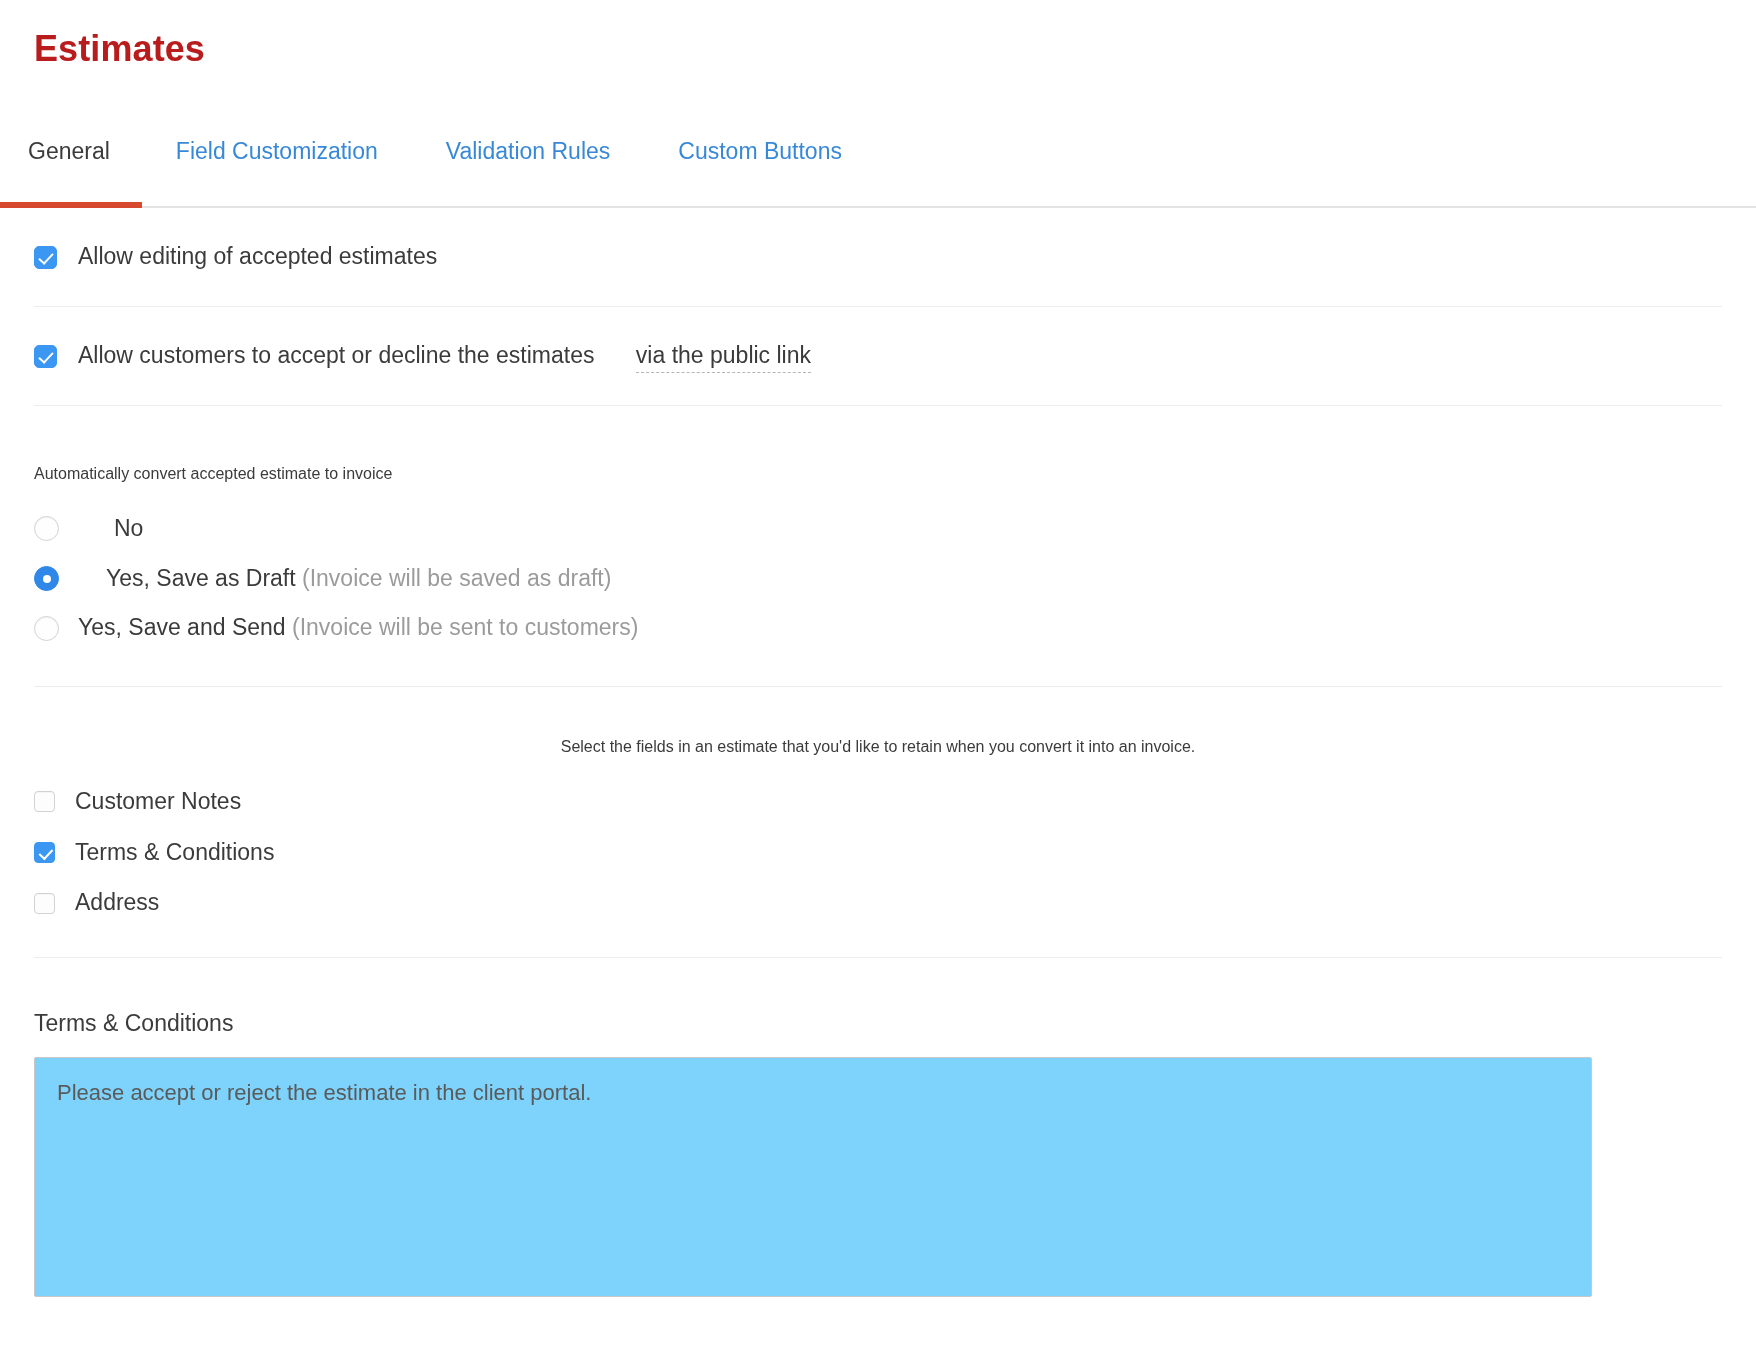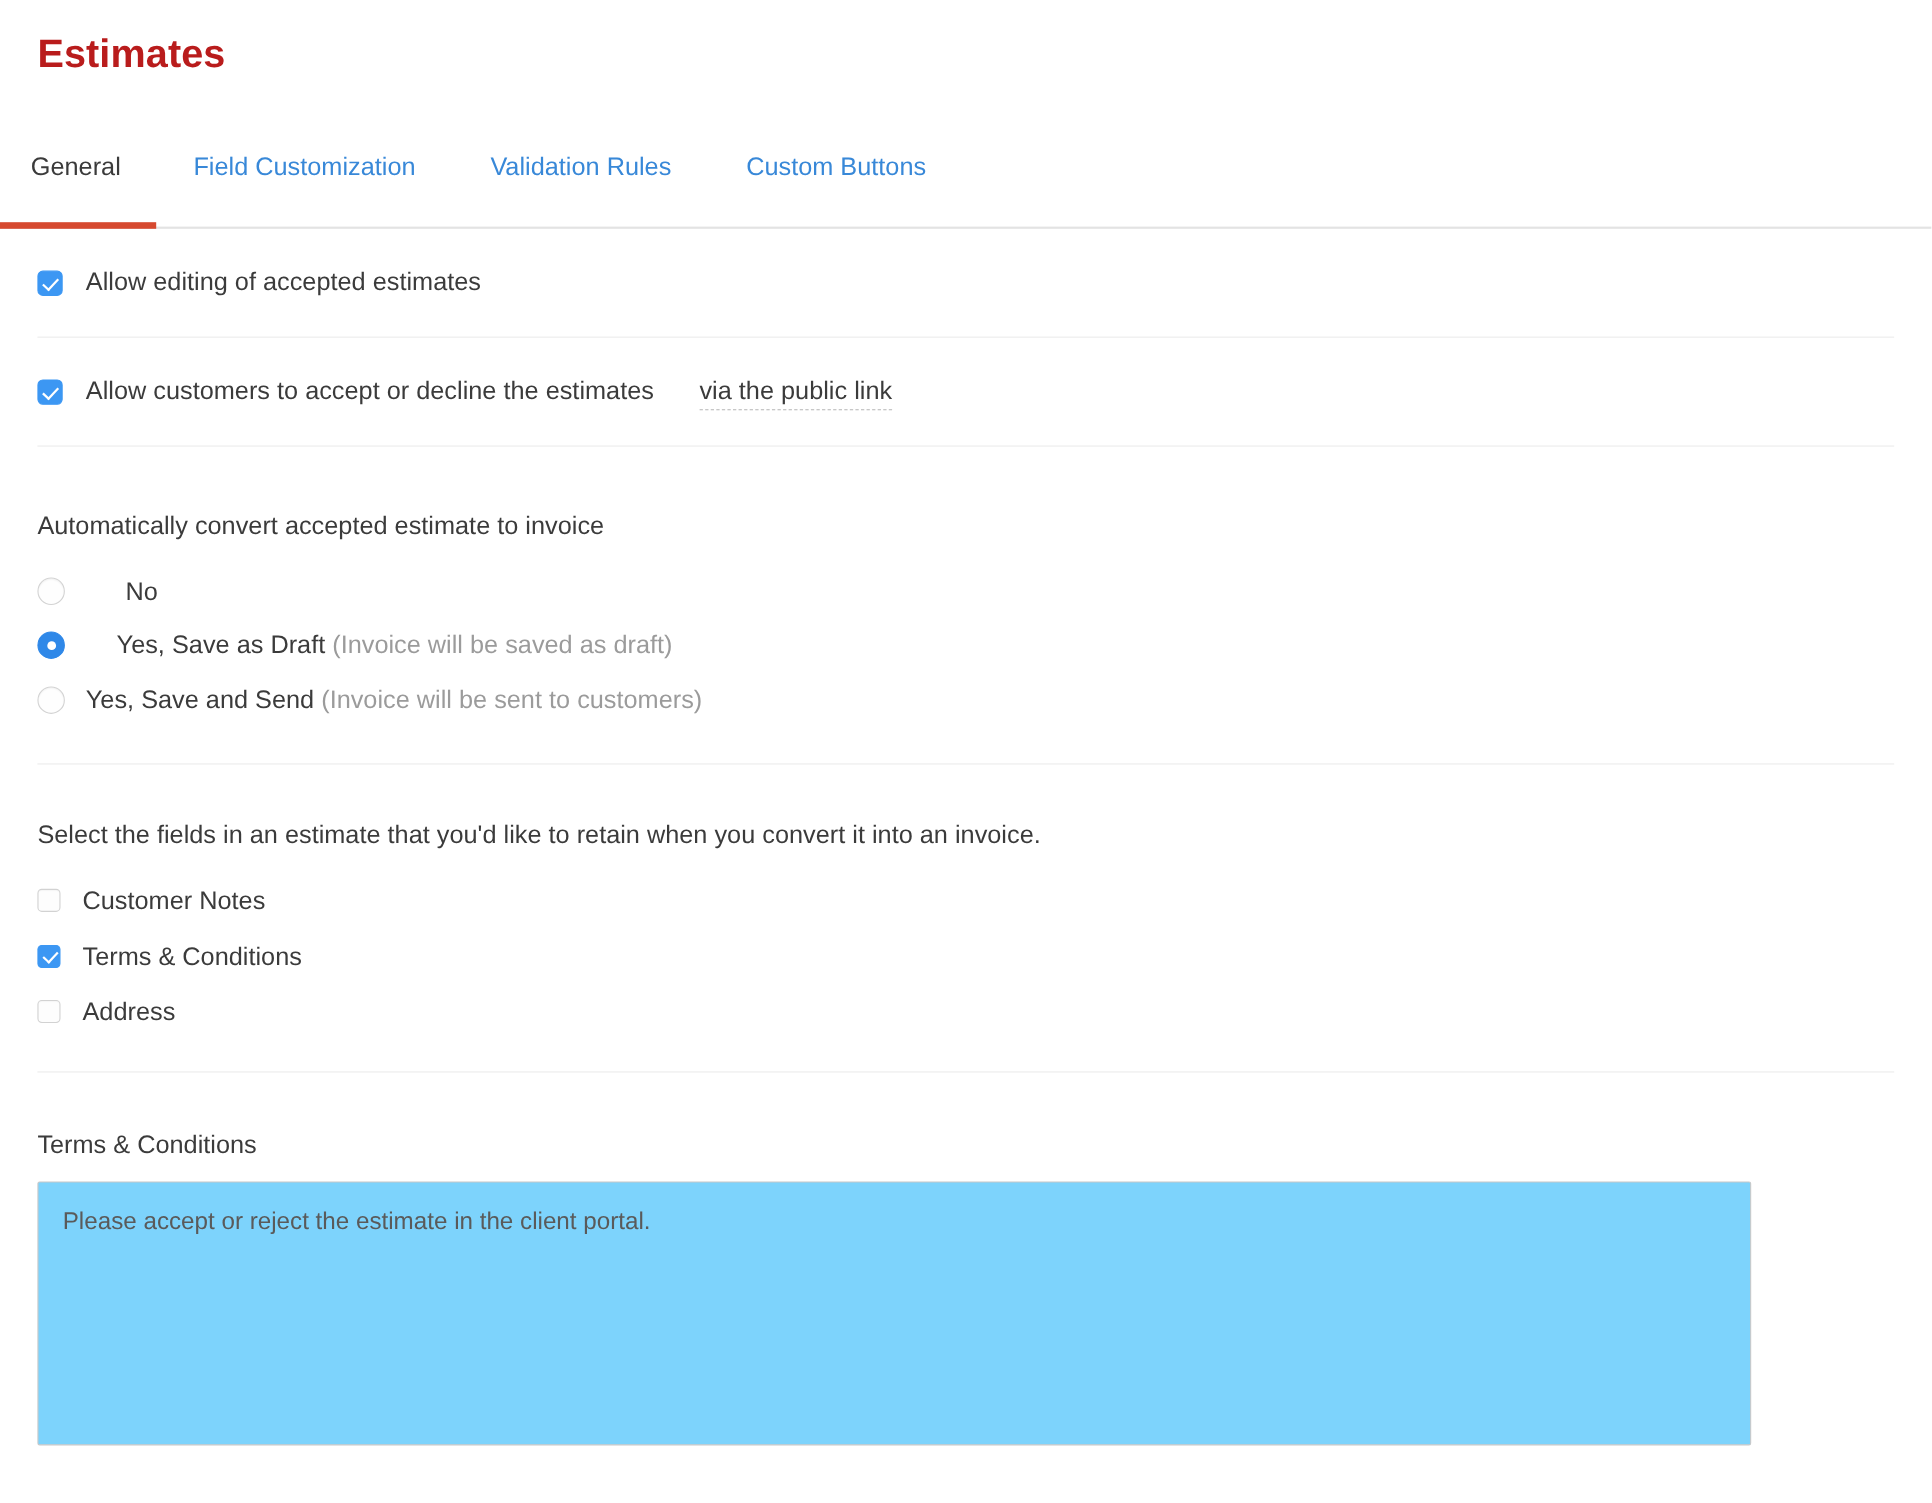--- a/index.html
+++ b/index.html
@@ -182,7 +182,7 @@
   }
 
   .section-head {
-    font-size: 23px;
+    font-size: 16px;
     color: #3b3b3b;
     line-height: 1.2;
   }

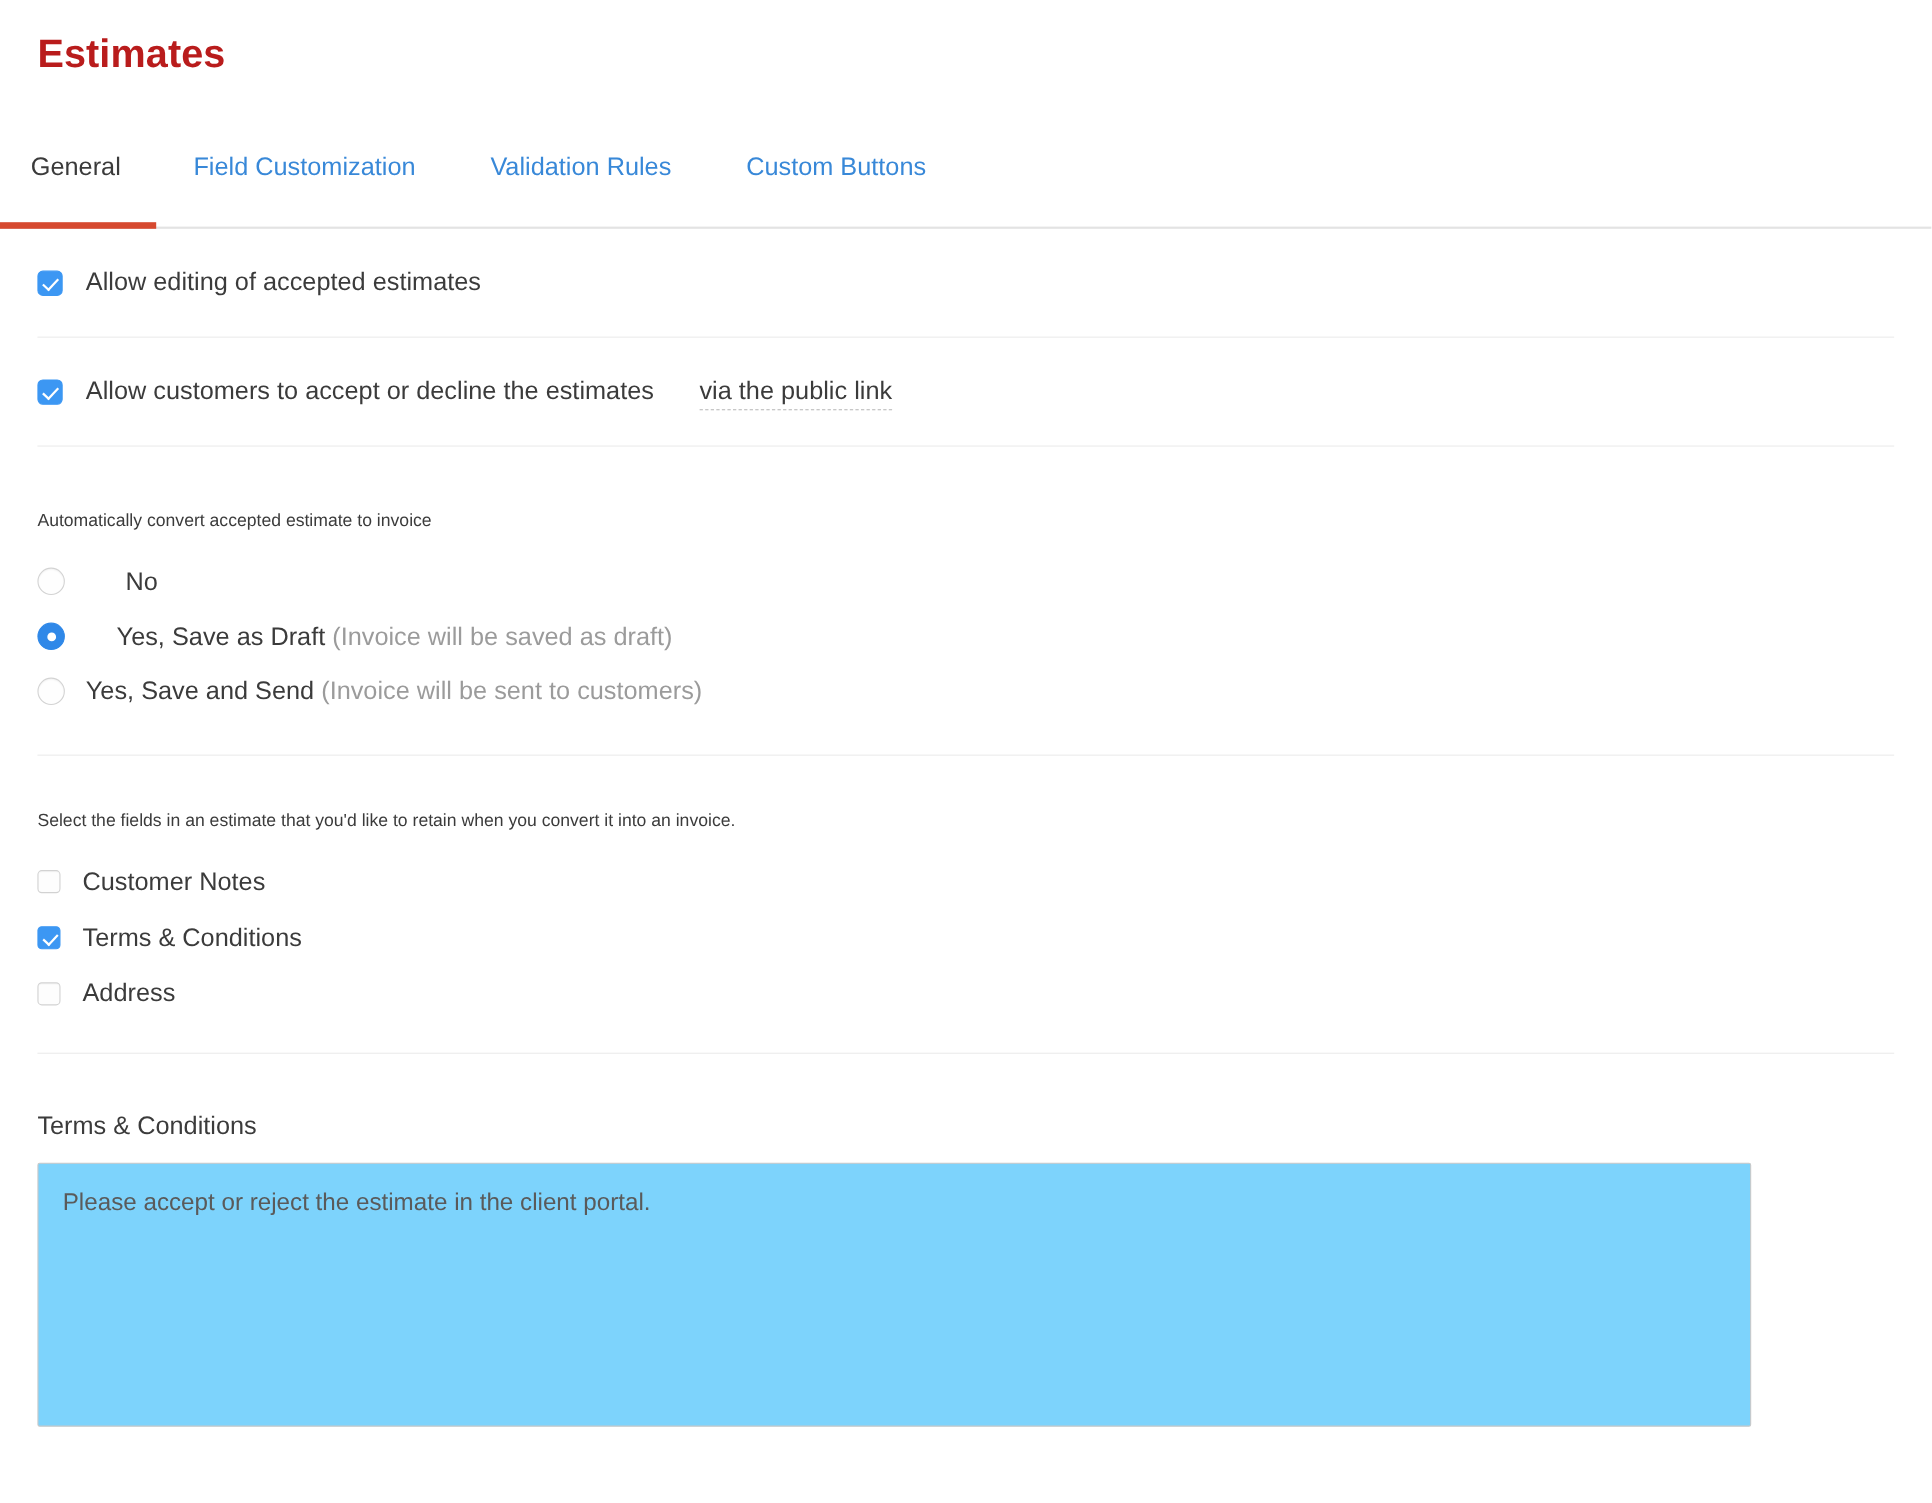--- a/index.html
+++ b/index.html
@@ -278,7 +278,7 @@
   </div>
   <div class="divider"></div>
 
-  <div class="row" style="padding-top:50px;padding-bottom:40px;">
+  <div class="row" style="padding-top:50px;padding-bottom:40px;text-align:center;">
     <div class="section-head">Select the fields in an estimate that you'd like to retain when you convert it into an invoice.</div>
 
     <div class="ctrl-line" style="margin-top:32px;">

